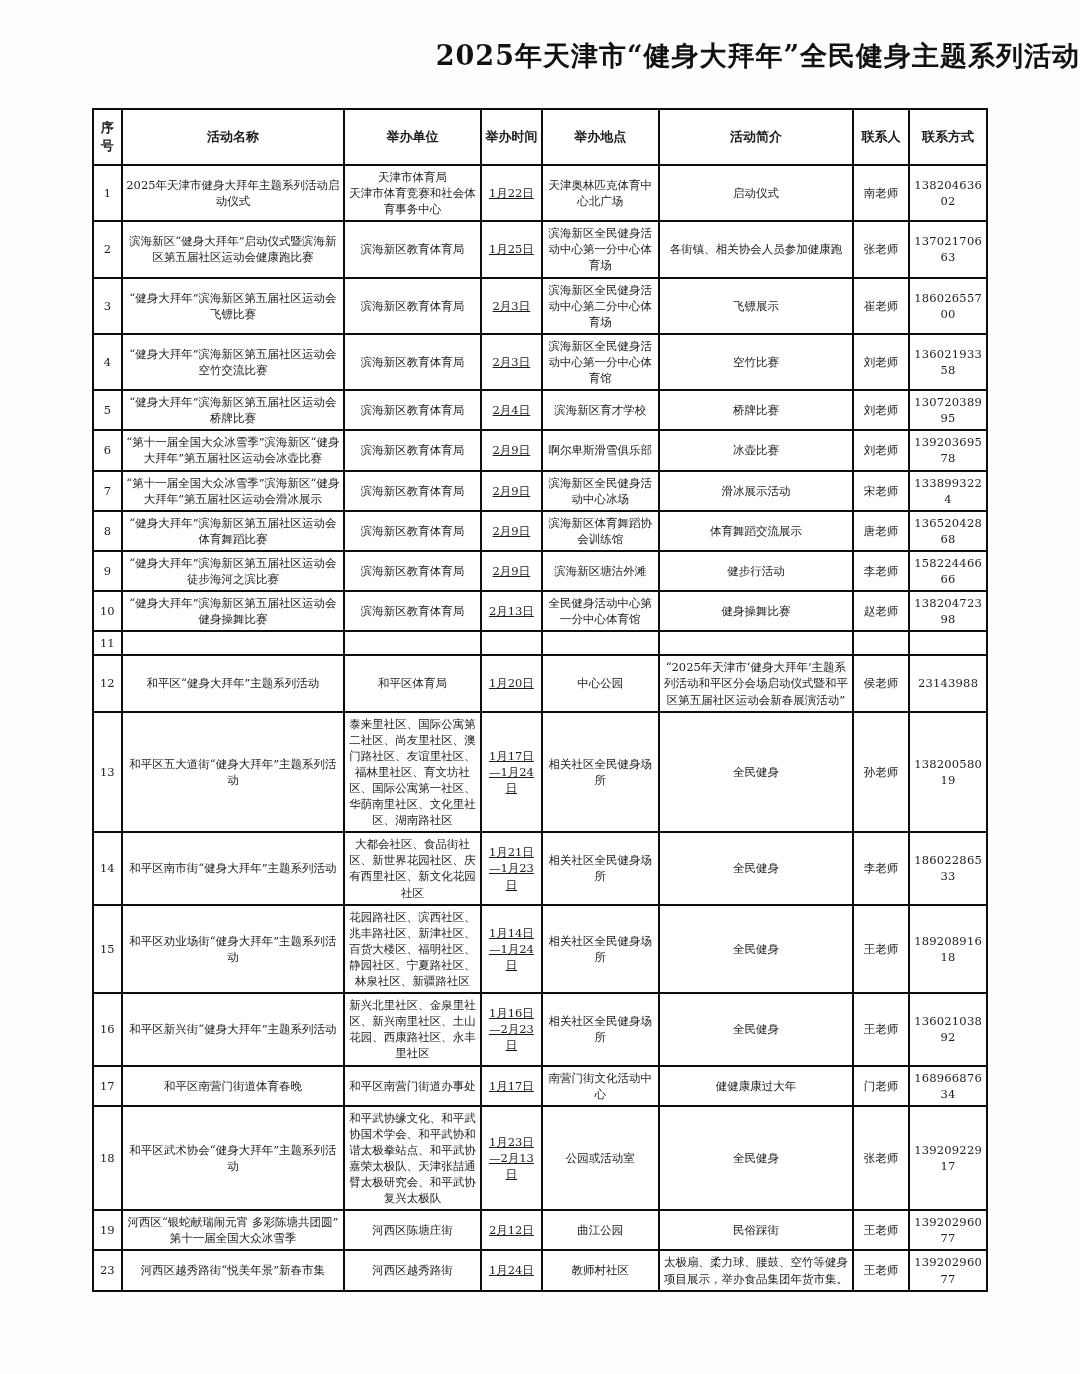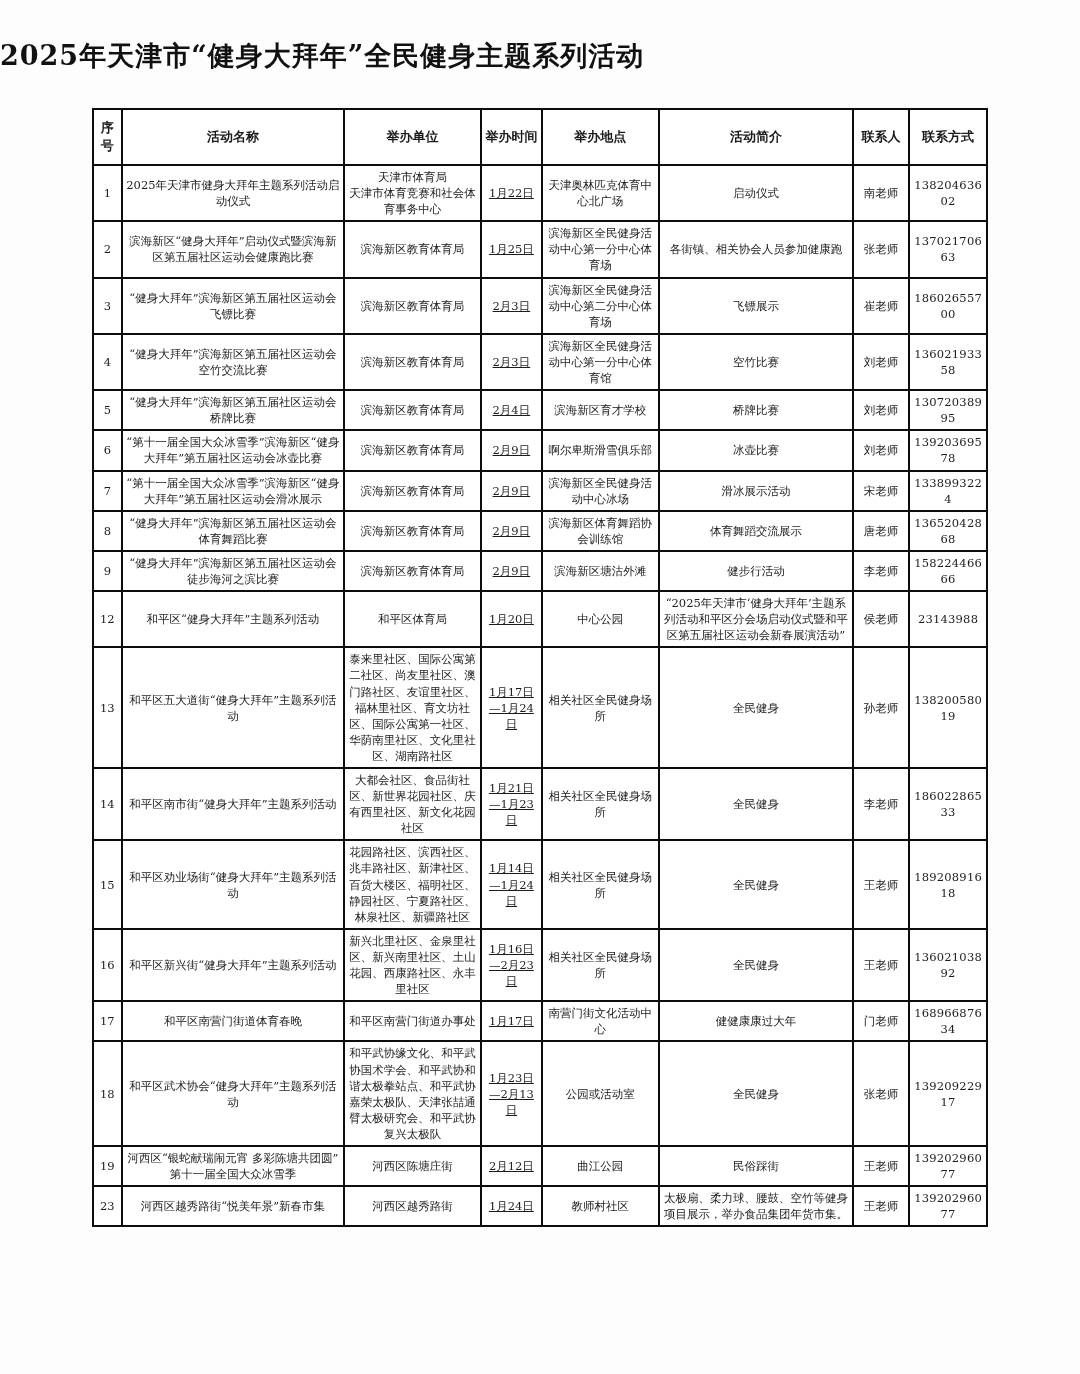--- a/index.html
+++ b/index.html
@@ -16,7 +16,7 @@
     background:#fdfdfd;
   }
   .title{
-    text-align:left;
+    text-align:right;
     font-size:27px;
     font-weight:bold;
     letter-spacing:1px;

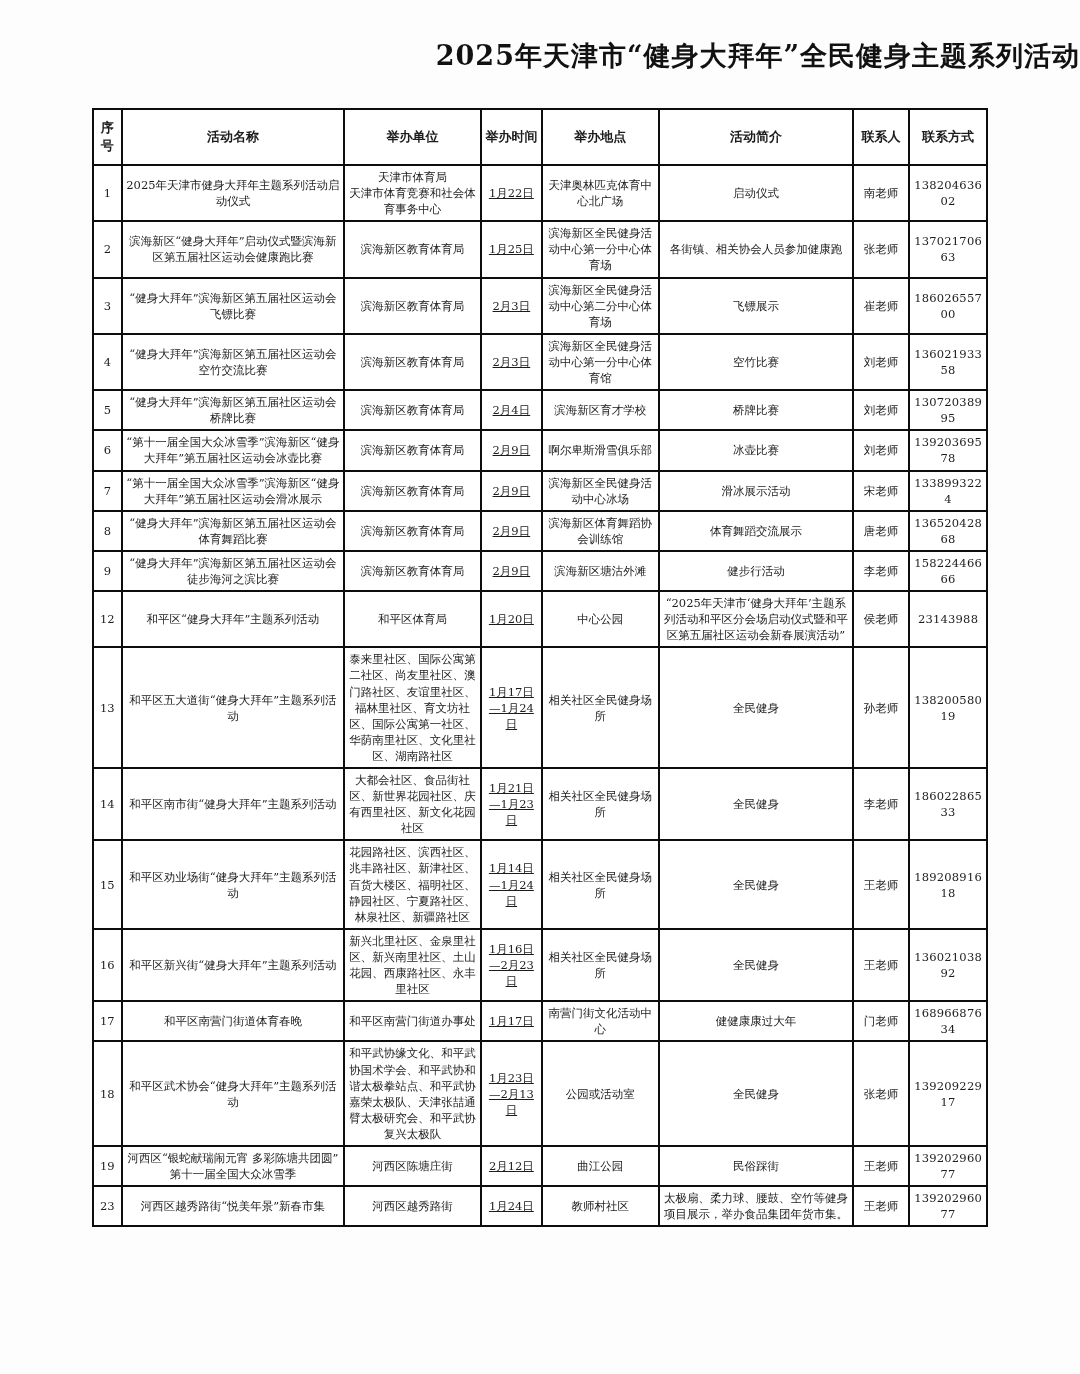--- a/index.html
+++ b/index.html
@@ -185,6 +185,16 @@
     <td class="c-phone">15822446666</td>
   </tr>
         <tr>
+    <td class="c-no">10</td>
+    <td class="c-name">“健身大拜年”滨海新区第五届社区运动会健身操舞比赛</td>
+    <td class="c-org pre">滨海新区教育体育局</td>
+    <td class="c-time">2月13日</td>
+    <td class="c-loc">全民健身活动中心第一分中心体育馆</td>
+    <td class="c-brief">健身操舞比赛</td>
+    <td class="c-contact">赵老师</td>
+    <td class="c-phone">13820472398</td>
+  </tr>
+        <tr>
     <td class="c-no">12</td>
     <td class="c-name">和平区“健身大拜年”主题系列活动</td>
     <td class="c-org pre">和平区体育局</td>

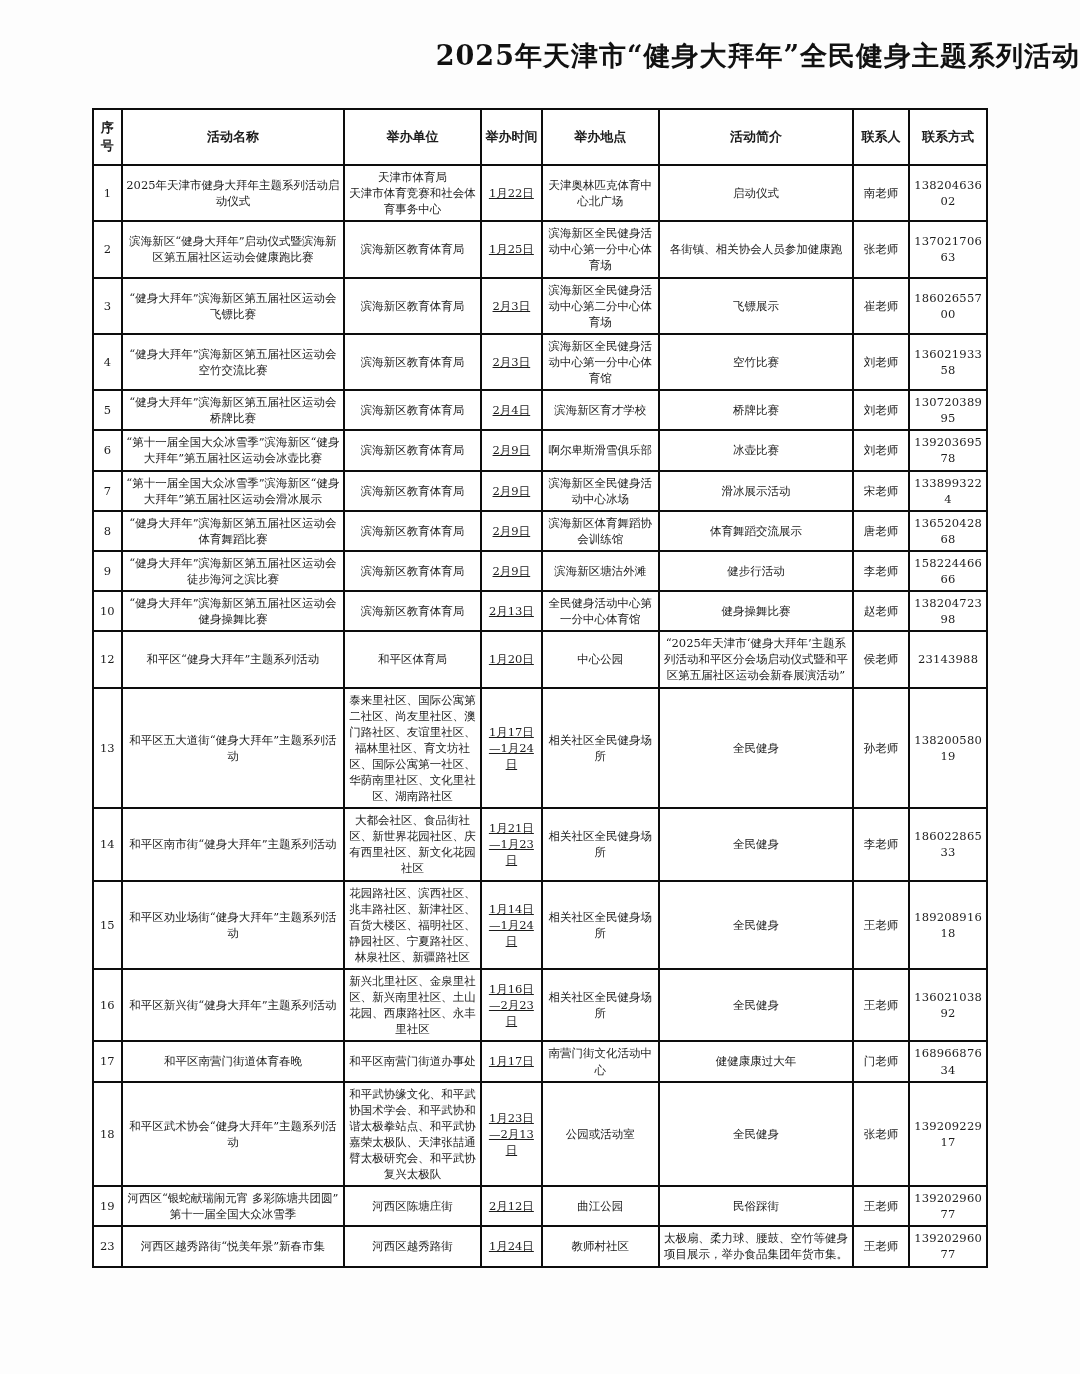--- a/index.html
+++ b/index.html
@@ -194,6 +194,16 @@
     <td class="c-contact">赵老师</td>
     <td class="c-phone">13820472398</td>
   </tr>
+        <tr class="empty-row">
+    <td class="c-no">11</td>
+    <td class="c-name"></td>
+    <td class="c-org pre"></td>
+    <td class="c-time"></td>
+    <td class="c-loc"></td>
+    <td class="c-brief"></td>
+    <td class="c-contact"></td>
+    <td class="c-phone"></td>
+  </tr>
         <tr>
     <td class="c-no">12</td>
     <td class="c-name">和平区“健身大拜年”主题系列活动</td>

